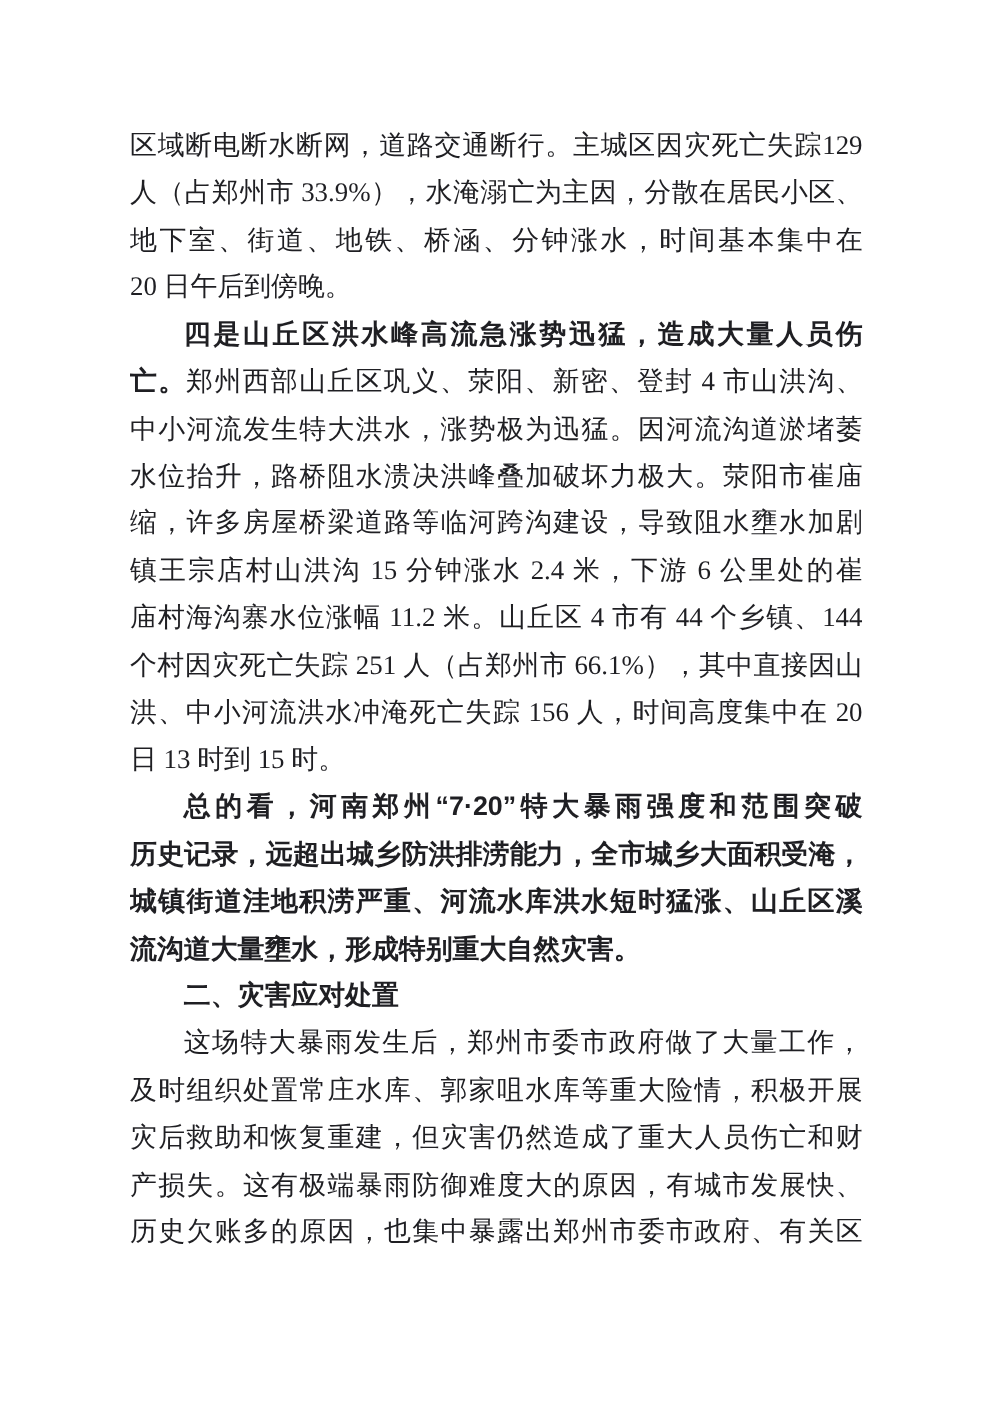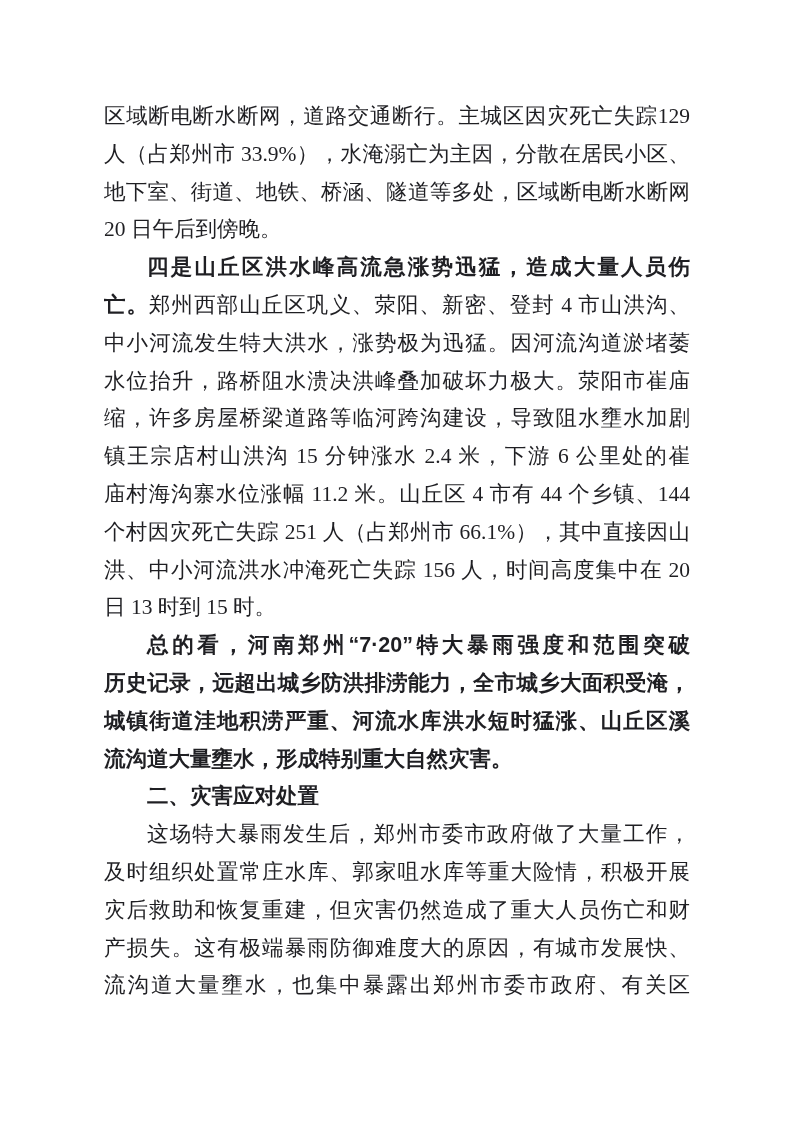--- a/index.html
+++ b/index.html
@@ -108,7 +108,7 @@
   <div class="text-block">
     <div class="line j"><span class="b"></span><span>区域断电断水断网，道路交通断行。主城区因灾死亡失踪129</span></div>
     <div class="line j"><span class="b"></span><span>人（占郑州市 33.9%），水淹溺亡为主因，分散在居民小区、</span></div>
-    <div class="line j"><span class="b"></span><span>地下室、街道、地铁、桥涵、隧道等多处，区域断电断水断网</span></div>
+    <div class="line j"><span class="b"></span><span>地下室、街道、地铁、桥涵、分钟涨水，时间基本集中在</span></div>
     <div class="line"><span class="b"></span><span>20 日午后到傍晚。</span></div>
     <div class="line j indent bold-line"><span class="b">四是山丘区洪水峰高流急涨势迅猛，造成大量人员伤</span><span></span></div>
     <div class="line j"><span class="b">亡。</span><span>郑州西部山丘区巩义、荥阳、新密、登封 4 市山洪沟、</span></div>

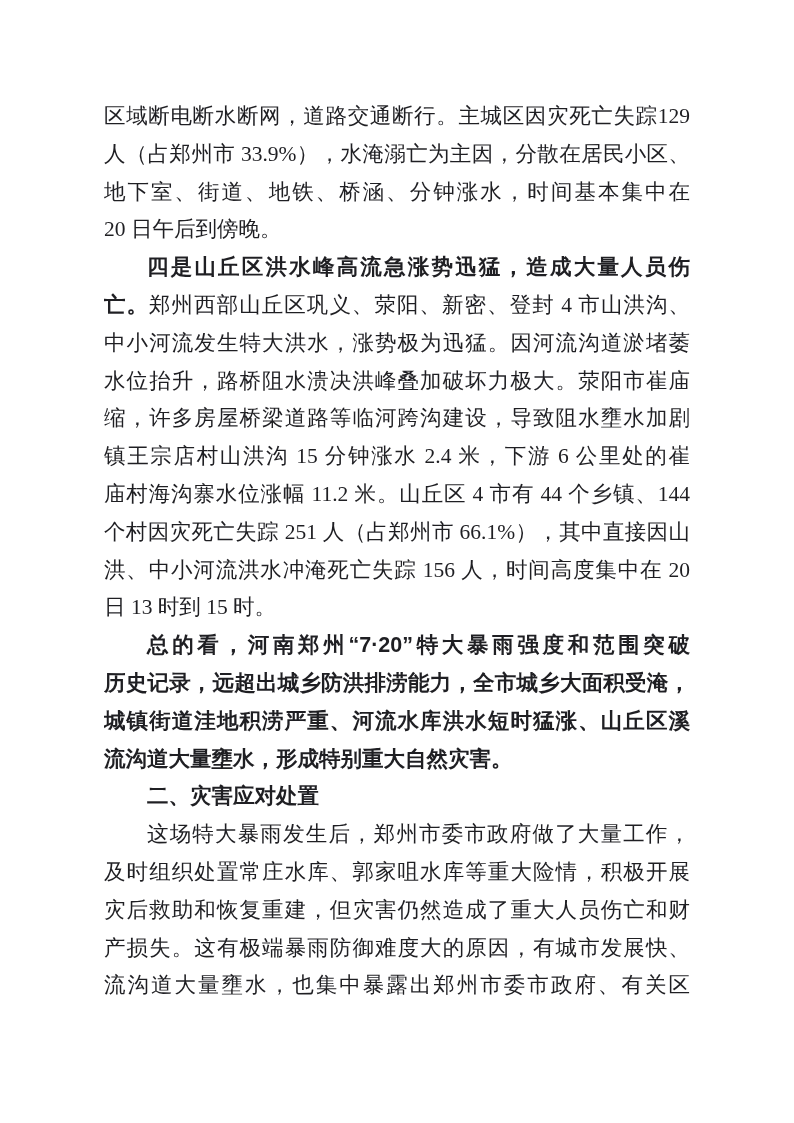--- a/index.html
+++ b/index.html
@@ -129,7 +129,7 @@
     <div class="line j"><span class="b"></span><span>及时组织处置常庄水库、郭家咀水库等重大险情，积极开展</span></div>
     <div class="line j"><span class="b"></span><span>灾后救助和恢复重建，但灾害仍然造成了重大人员伤亡和财</span></div>
     <div class="line j"><span class="b"></span><span>产损失。这有极端暴雨防御难度大的原因，有城市发展快、</span></div>
-    <div class="line j"><span class="b"></span><span>流沟道大量壅水，也集中暴露出郑州市委市政府、有关区</span></div>
+    <div class="line j"><span class="b"></span><span>历史欠账多的原因，也集中暴露出郑州市委市政府、有关区</span></div>
   </div>
 
   <div class="page-number">6</div>

